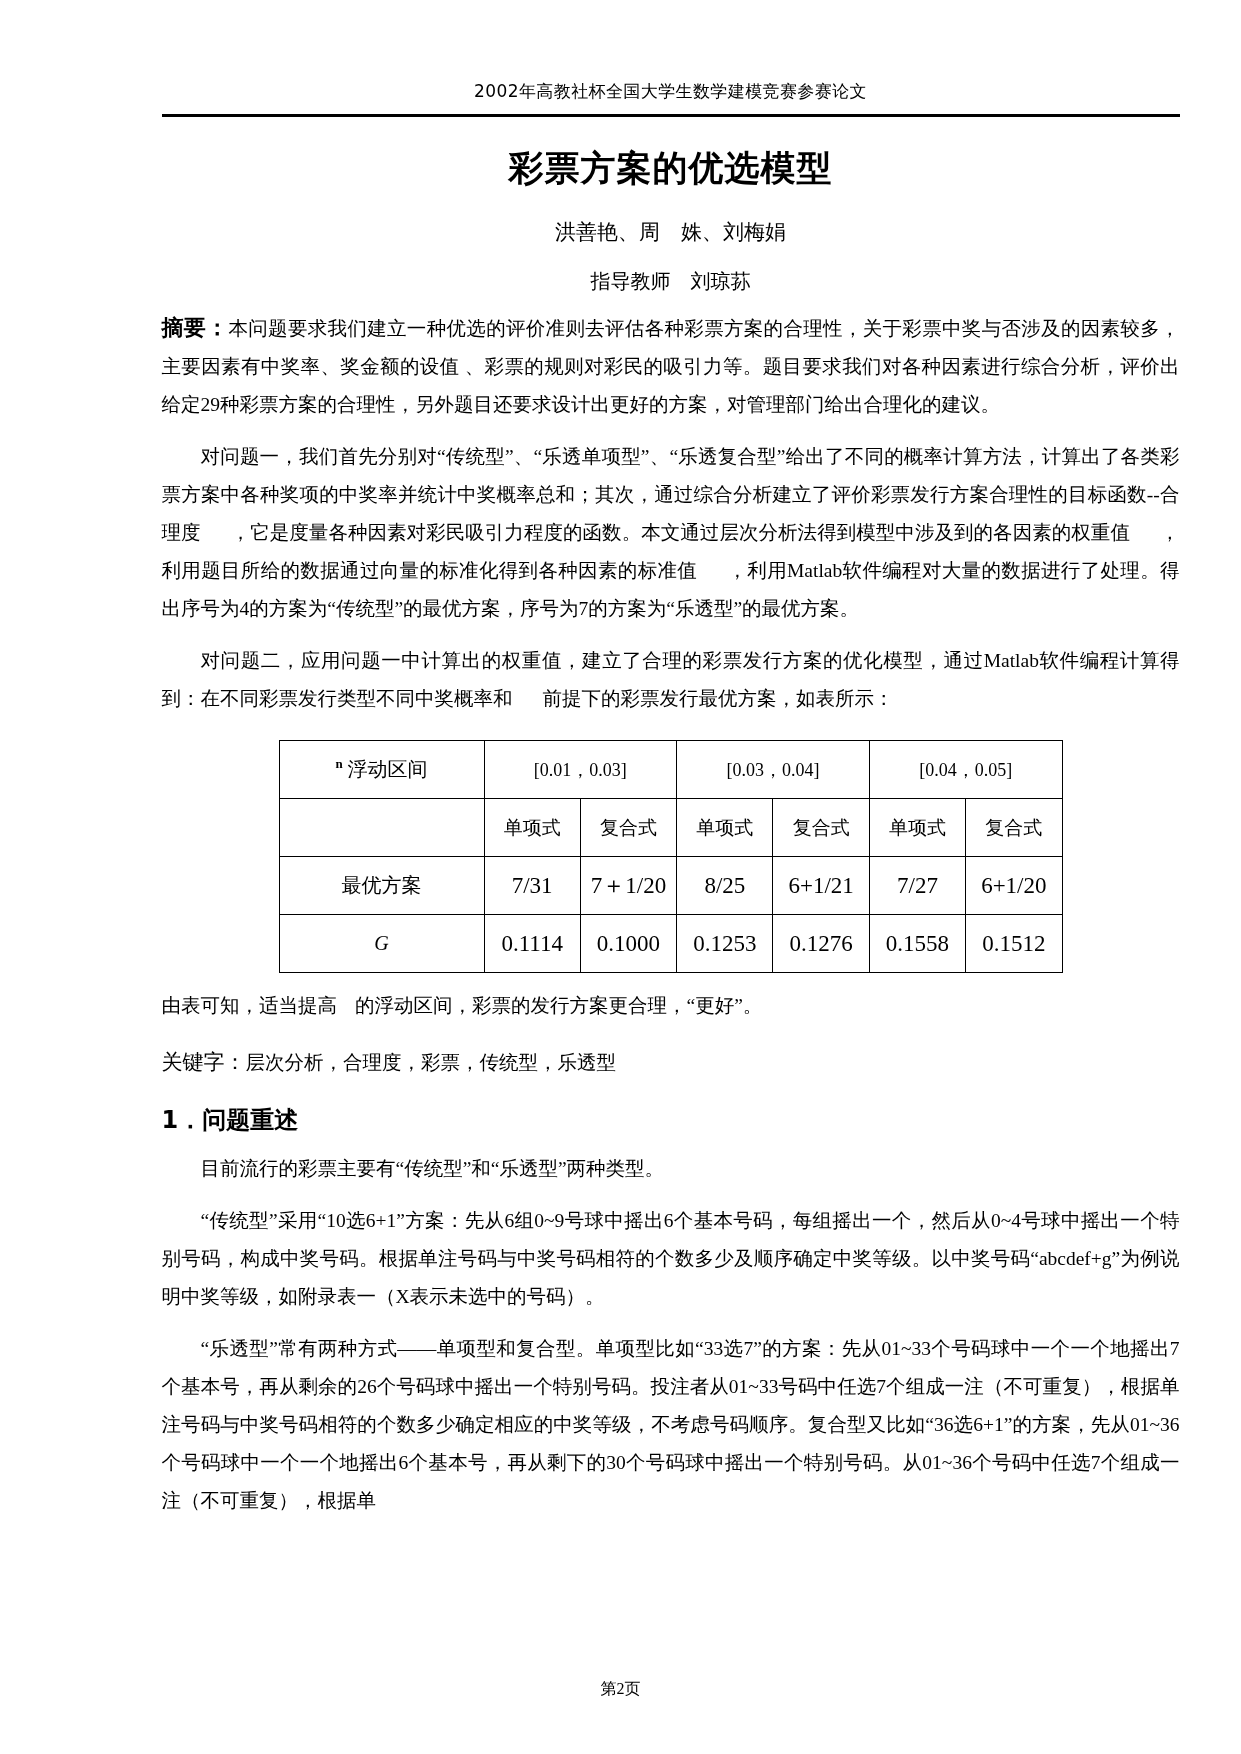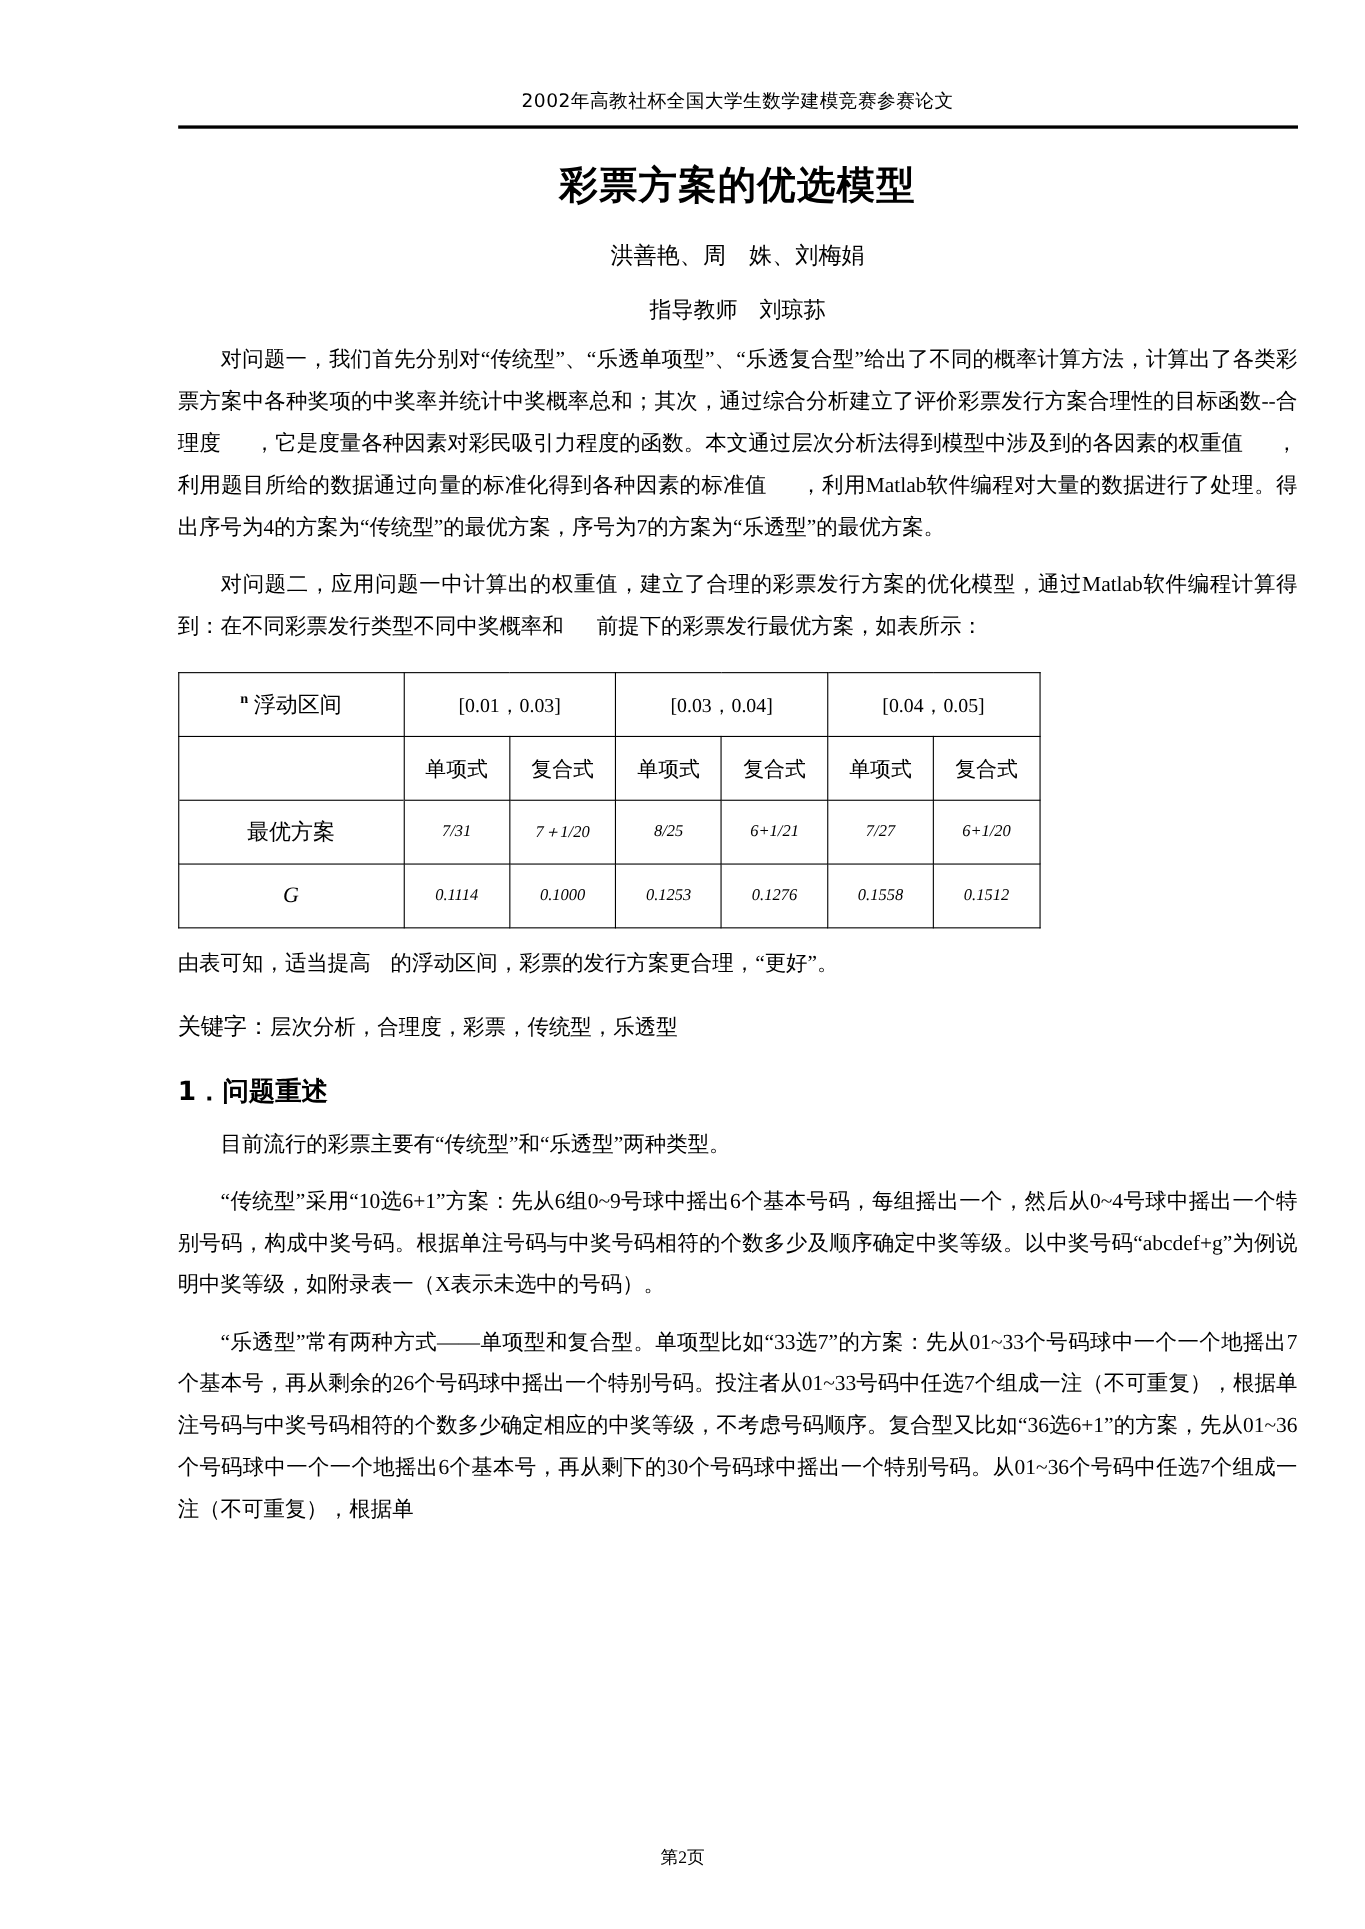--- a/index.html
+++ b/index.html
@@ -164,6 +164,7 @@
 
     <div class="advisor">指导教师　刘琼荪</div>
 
+    <p class="para"><span class="lead">摘要：</span><span>本问题要求我们建立一种优选的评价准则去评估各种彩票方案的合理性，关于彩票中奖与否涉及的因素较多，主要因素有中奖率、奖金额的设值 、彩票的规则对彩民的吸引力等。题目要求我们对各种因素进行综合分析，评价出给定29种彩票方案的合理性，另外题目还要求设计出更好的方案，对管理部门给出合理化的建议。</span></p>
 
     <p class="para indent"><span>对问题一，我们首先分别对“传统型”、“乐透单项型”、“乐透复合型”给出了不同的概率计算方法，计算出了各类彩票方案中各种奖项的中奖率并统计中奖概率总和；其次，通过综合分析建立了评价彩票发行方案合理性的目标函数--合理度</span><span class="gap"></span><span>，它是度量各种因素对彩民吸引力程度的函数。本文通过层次分析法得到模型中涉及到的各因素的权重值</span><span class="gap"></span><span>，利用题目所给的数据通过向量的标准化得到各种因素的标准值</span><span class="gap"></span><span>，利用Matlab软件编程对大量的数据进行了处理。得出序号为4的方案为“传统型”的最优方案，序号为7的方案为“乐透型”的最优方案。</span></p>
 

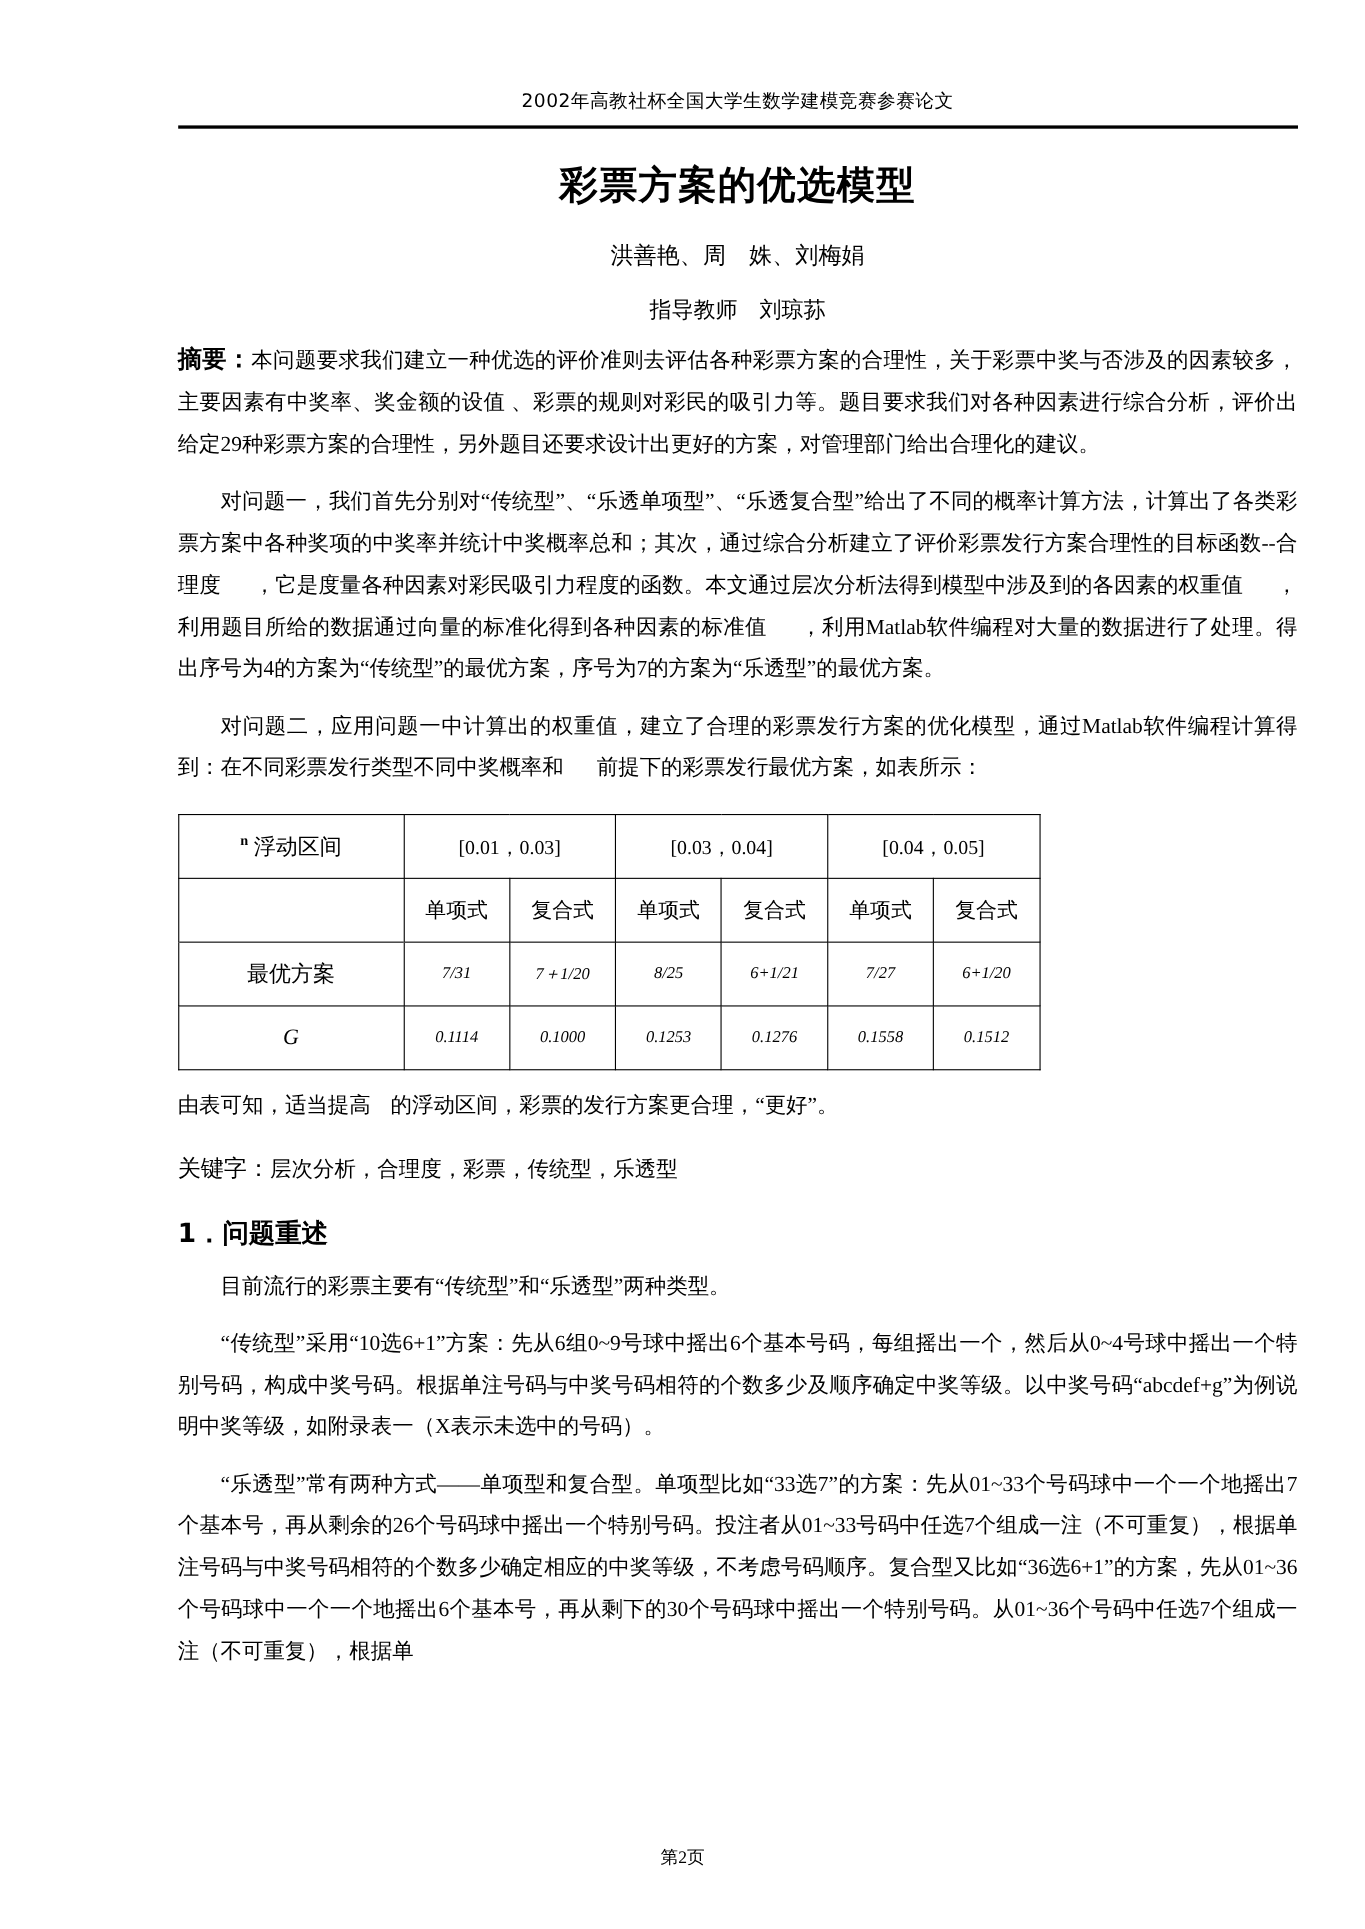--- a/index.html
+++ b/index.html
@@ -87,6 +87,7 @@
   .tbl-wrap {
     margin: 22px 0 0 0;
     display: flex;
+    justify-content: center;
   }
   table.opt {
     border-collapse: collapse;

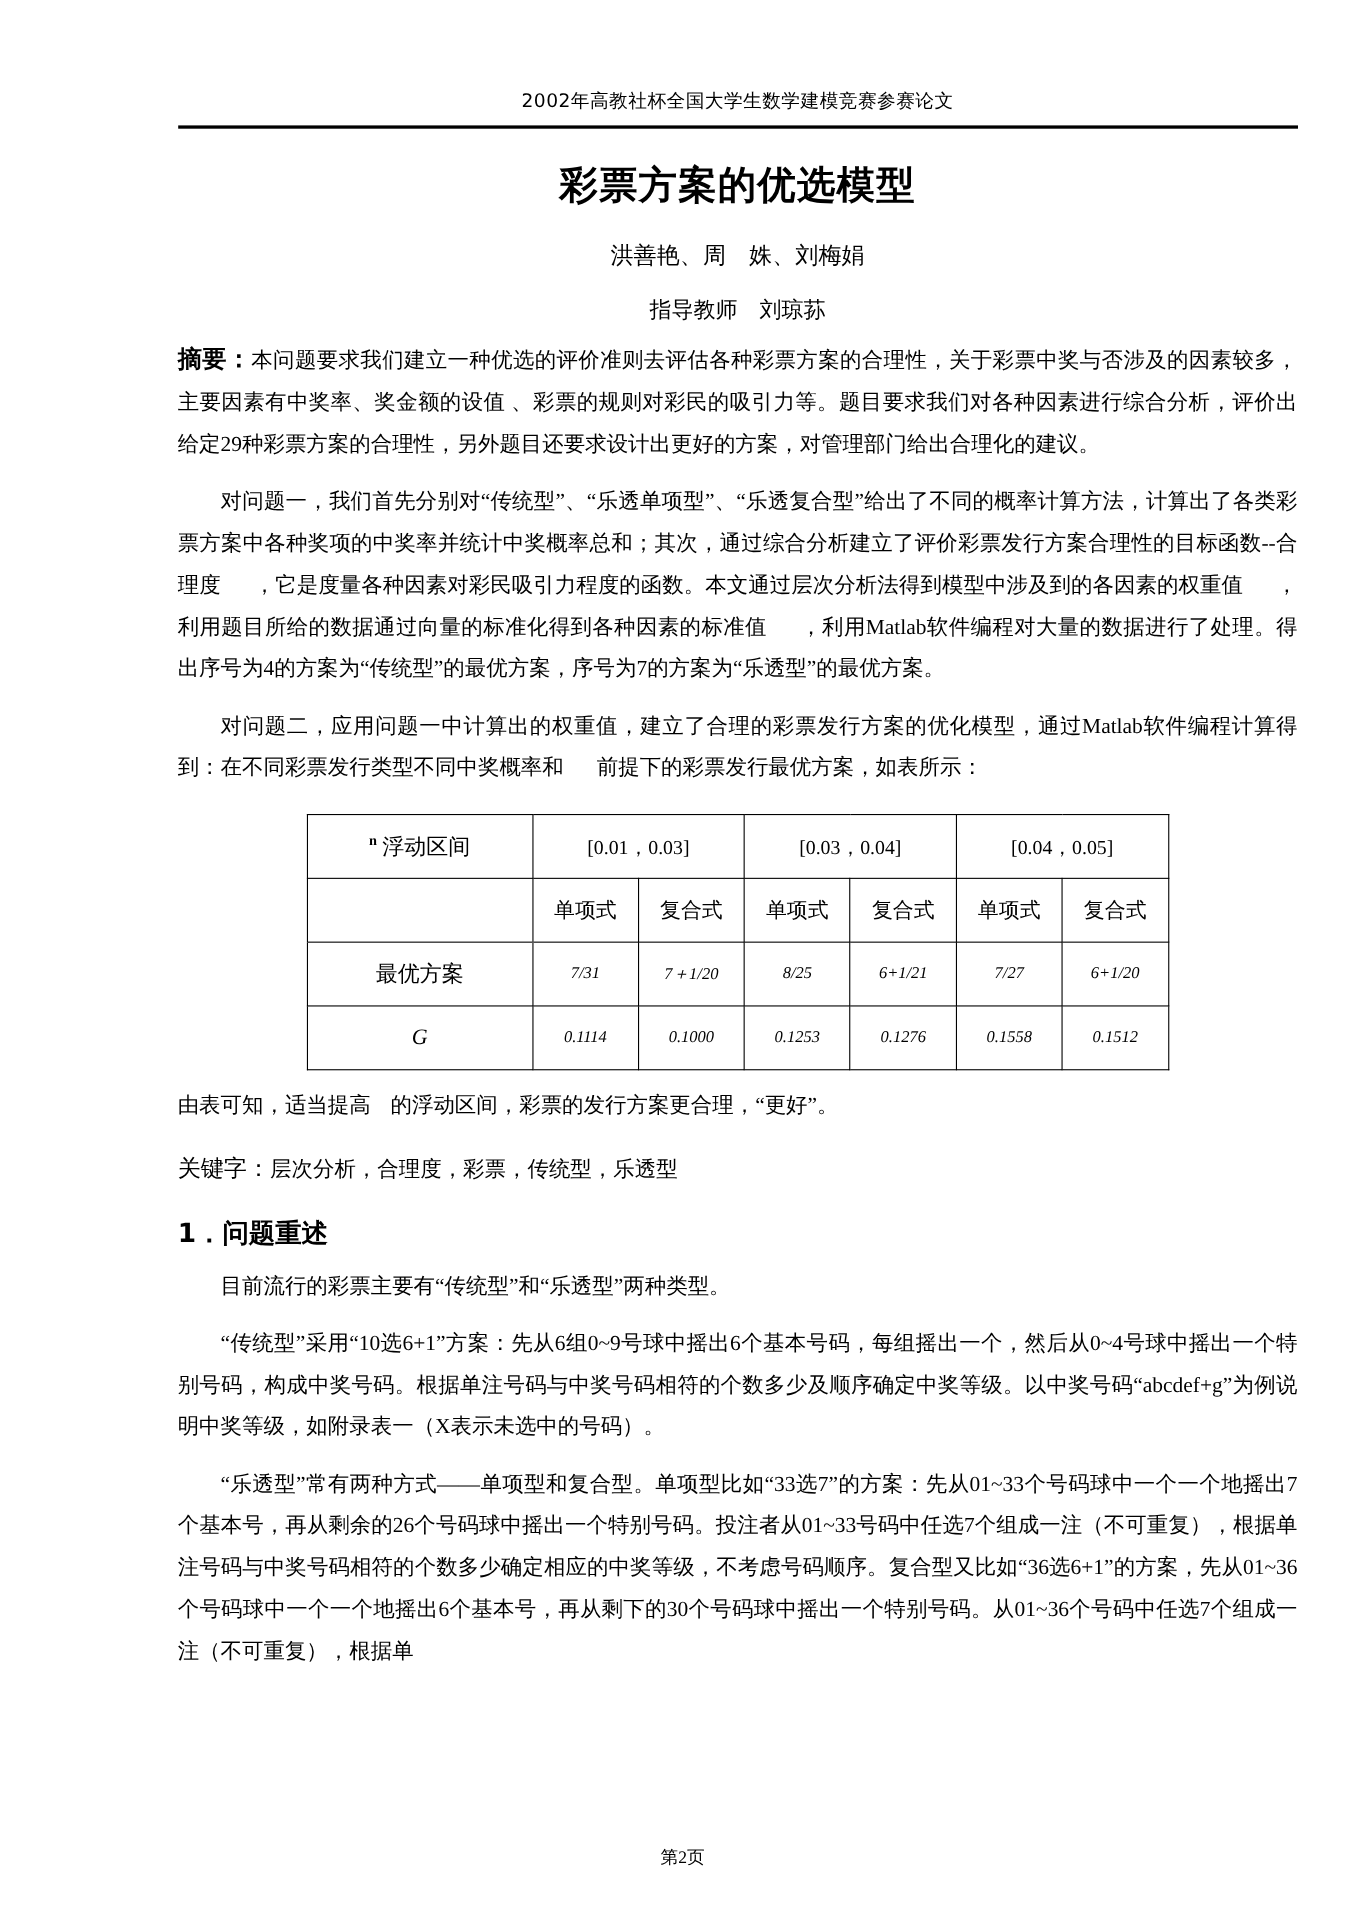--- a/index.html
+++ b/index.html
@@ -104,7 +104,7 @@
     padding: 2px 4px;
   }
   table.opt td.rowhead { font-size: 20px; width: 196px; }
-  table.opt td.numcell { font-size: 15px; font-style: italic; }
+  table.opt td.numcell { font-size: 23px; }
   table.opt td.sub { font-size: 19px; }
   .sym-n {
     font-family: "Liberation Serif", "DejaVu Serif", serif;

